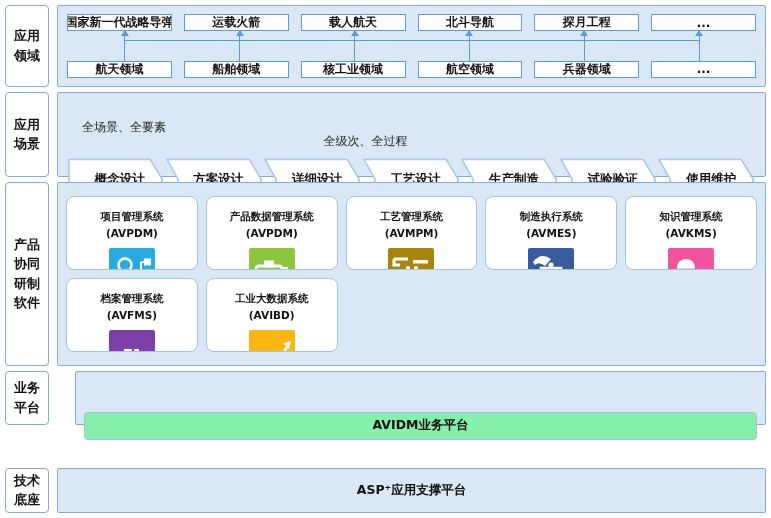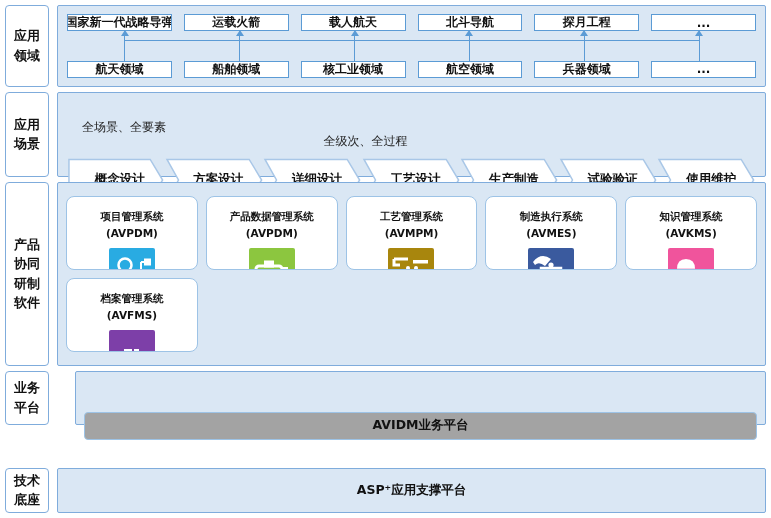--- a/index.html
+++ b/index.html
@@ -248,6 +248,19 @@
           </div>
         </div>
 
+        <div class="card">
+          <div class="t">工业大数据系统</div>
+          <div class="c">(AVIBD)</div>
+          <div class="ic" style="background-color: rgb(253, 183, 20); color: rgb(253, 183, 20);">
+            <svg viewBox="0 0 40 66">
+              <rect x="3" y="24" width="25" height="25" fill="none" stroke="#fff" stroke-width="2.5"></rect>
+              <circle cx="15" cy="37" r="7.5" fill="none" stroke="#fff" stroke-width="2.8" stroke-dasharray="3.2 3.2"></circle>
+              <circle cx="15" cy="37" r="4.2" fill="none" stroke="#fff" stroke-width="2.4"></circle>
+              <path d="M17 33 L25 23 L29 27 L35 17" stroke="#fff" stroke-width="2.6" fill="none"></path>
+              <polygon points="31.5,13.5 39,11 37,19" fill="#fff"></polygon>
+            </svg>
+          </div>
+        </div>
 
       </div>
     </div>

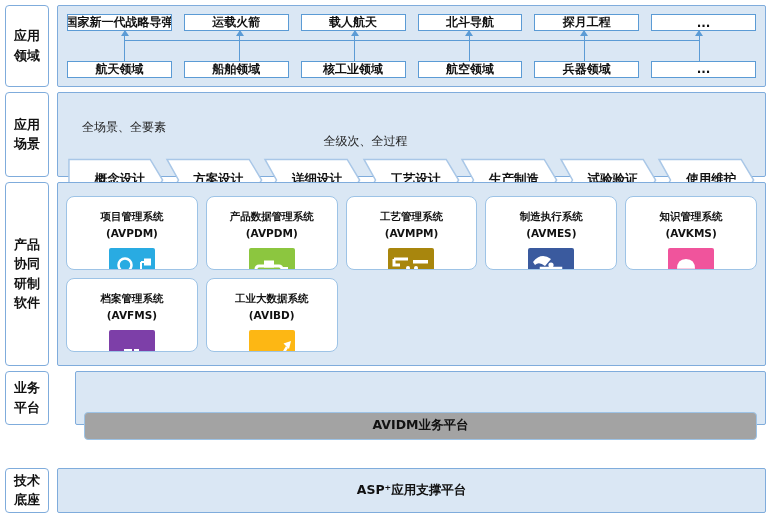--- a/index.html
+++ b/index.html
@@ -51,7 +51,7 @@
 
   
   .p4 { padding:12px 8px; }
-  .platform-box { background:#a3a3a3; border:1px solid #9DC3E6; border-radius:4px; height:100%;
+  .platform-box { background:#86efac; border:1px solid #9DC3E6; border-radius:4px; height:100%;
           display:flex; align-items:center; justify-content:center; font-weight:bold; font-size:12.5px;margin-top:28px; }
   .p5 { display:flex; align-items:center; justify-content:center; font-weight:bold; font-size:12.5px; }
 </style>

